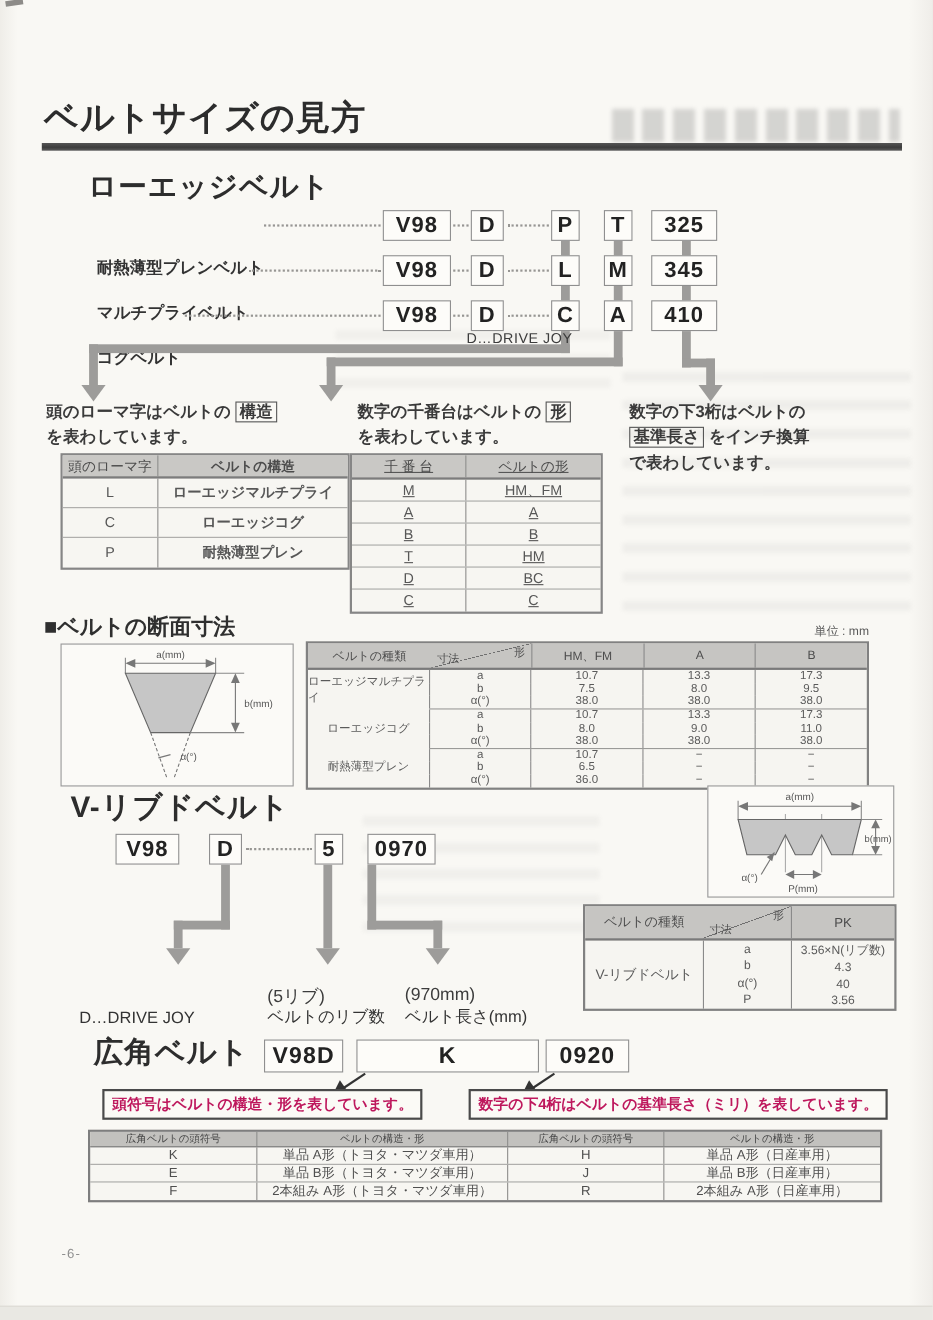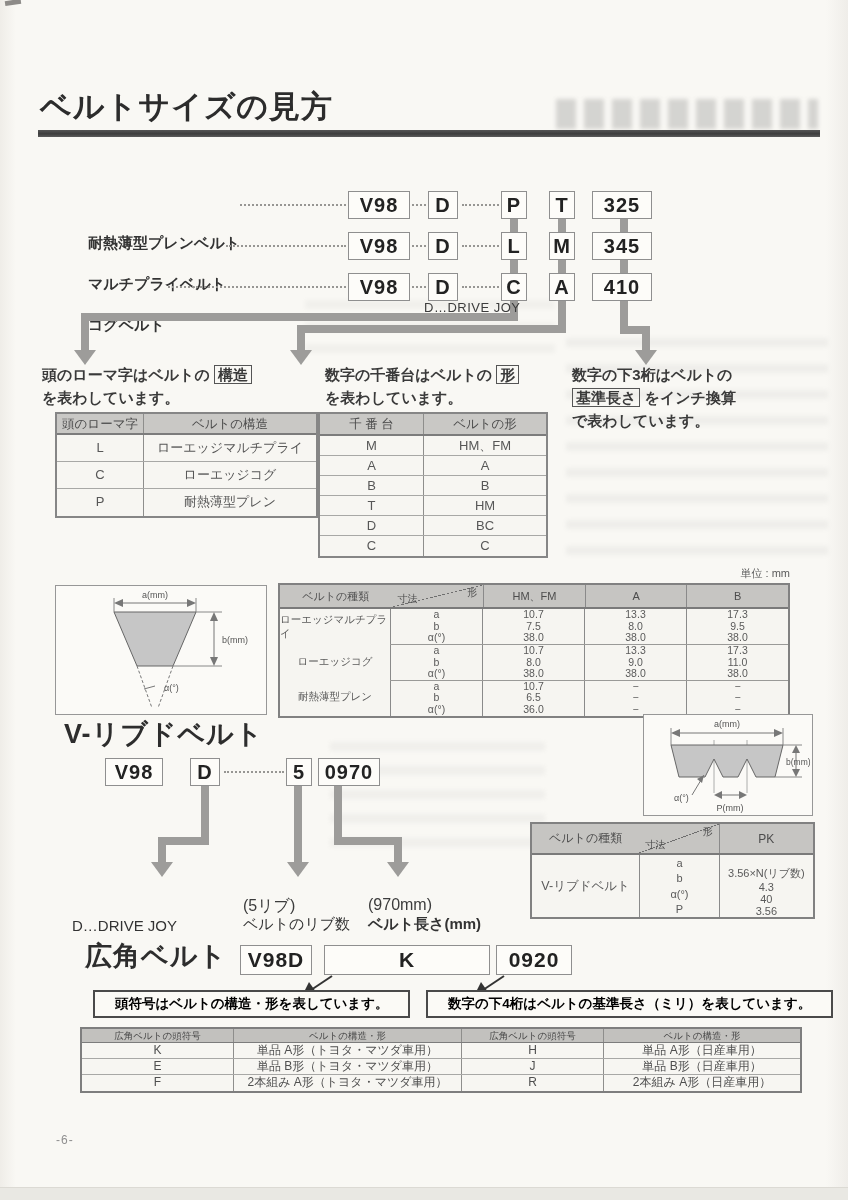--- a/index.html
+++ b/index.html
@@ -126,6 +126,7 @@
   <div class="abs page-title">ベルトサイズの見方</div>
   <div class="abs title-rule"></div>
 
+  <div class="abs h1" style="left:80px;top:152px;">ローエッジベルト</div>
 
   <div class="abs flabel" style="left:88px;top:197px;">耐熱薄型プレンベルト</div>
   <div class="abs flabel" style="left:88px;top:238px;">マルチプライベルト</div>

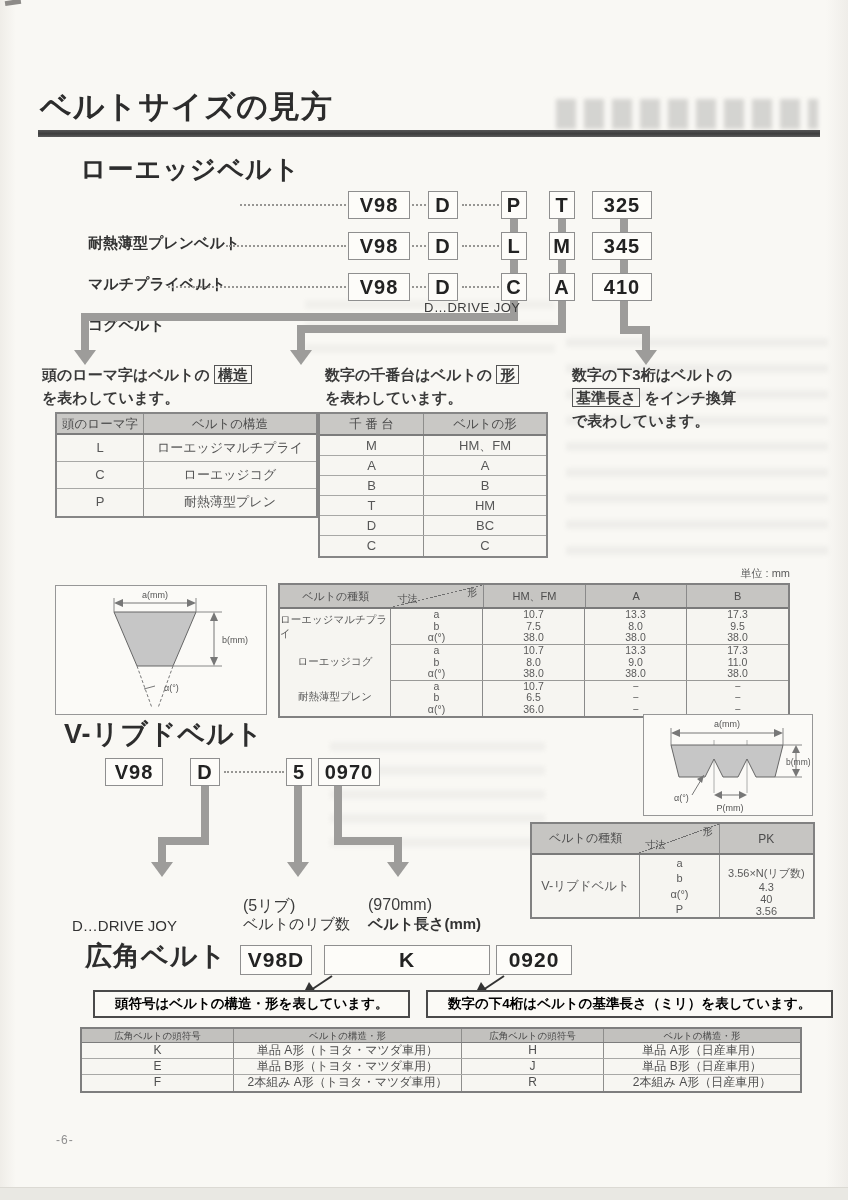--- a/index.html
+++ b/index.html
@@ -54,7 +54,7 @@
   .tA { left:55px; top:412px; width:263px; font-size:13px; }
   .tA .hd { height:21px; line-height:20px; font-size:12.5px; }
   .tA .row { height:27px; line-height:26px; }
-  .tA .c1 { width:87px; } .tA .c2 { flex:1; }
+  .tA .c1 { width:87px; } .tA .c2 { flex:1;font-weight:bold; }
   .tB { left:318px; top:412px; width:230px; font-size:13px; }
   .tB .hd { height:22px; line-height:21px; font-size:12.5px; }
   .tB .row { height:20px; line-height:19px; }

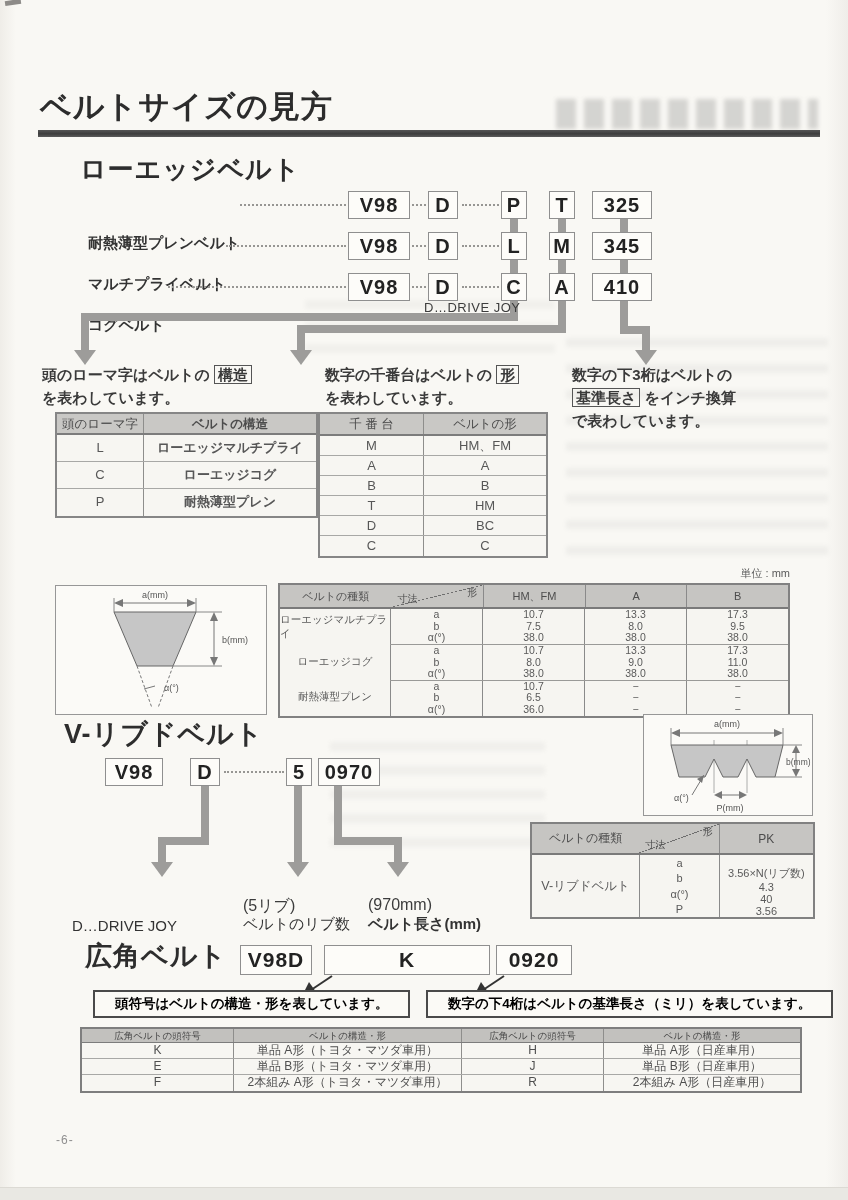--- a/index.html
+++ b/index.html
@@ -55,7 +55,7 @@
   .tA .hd { height:21px; line-height:20px; font-size:12.5px; }
   .tA .row { height:27px; line-height:26px; }
   .tA .c1 { width:87px; } .tA .c2 { flex:1;font-weight:bold; }
-  .tB { left:318px; top:412px; width:230px; font-size:13px; }
+  .tB { left:318px; top:412px; width:230px; font-size:13px;text-decoration:underline; }
   .tB .hd { height:22px; line-height:21px; font-size:12.5px; }
   .tB .row { height:20px; line-height:19px; }
   .tB .c1 { width:104px; } .tB .c2 { flex:1; }

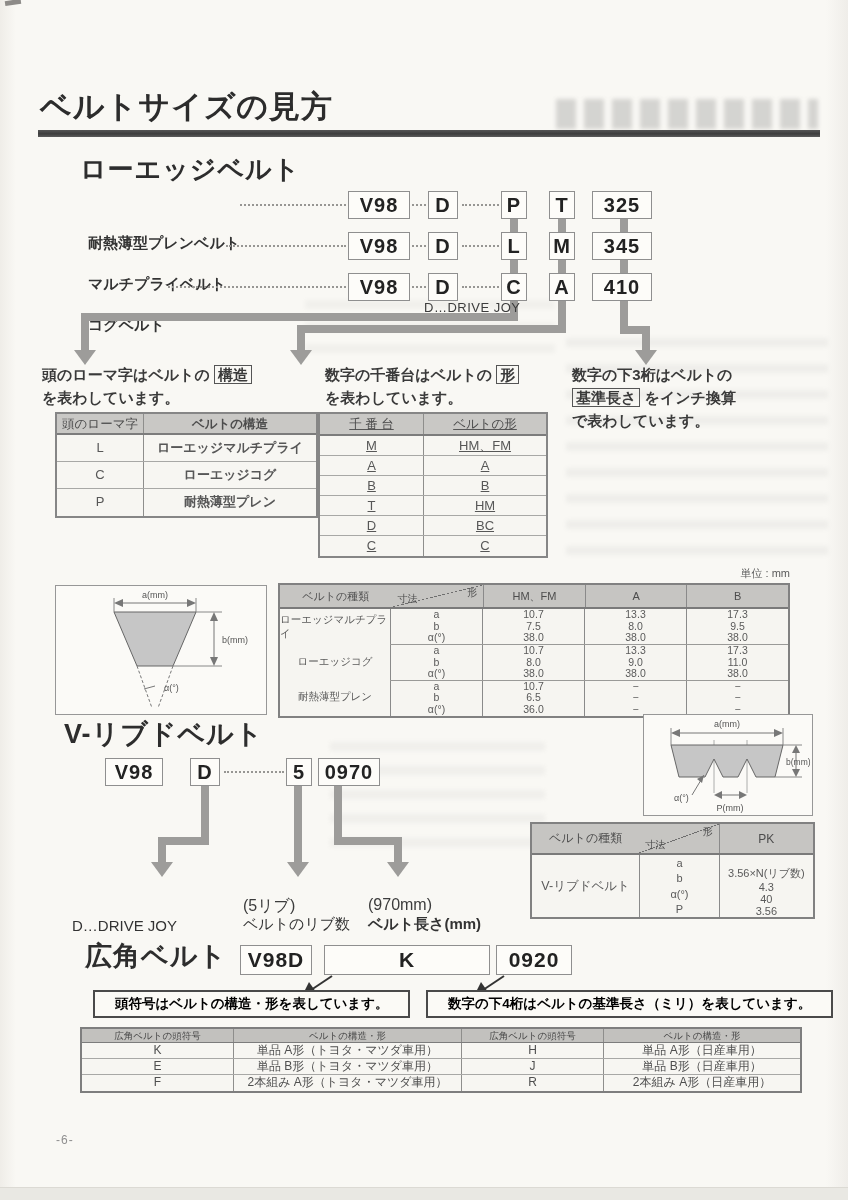--- a/index.html
+++ b/index.html
@@ -237,6 +237,7 @@
       </div>
   </div>
 
+  <div class="abs h2" style="left:40px;top:556px;">■ベルトの断面寸法</div>
   <div class="abs unit" style="left:690px;top:566px;width:100px;text-align:right;">単位 : mm</div>
 
   <div class="diagbox" style="left:55px;top:585px;width:212px;height:130px;">

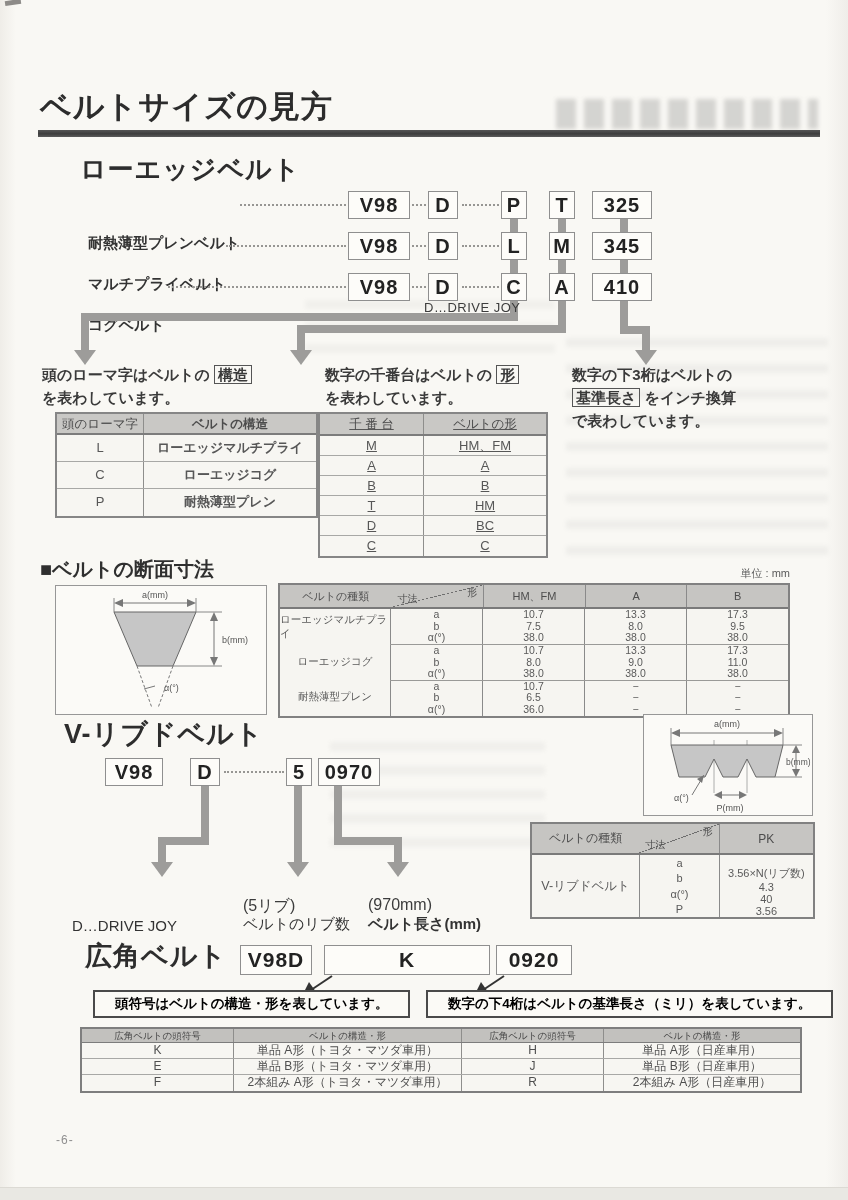--- a/index.html
+++ b/index.html
@@ -350,7 +350,7 @@
   <div class="cbox" style="left:190px;top:758px;width:30px;">D</div>
   <div class="abs dots" style="left:224px;top:771px;width:60px;"></div>
   <div class="cbox" style="left:286px;top:758px;width:26px;">5</div>
-  <div class="cbox" style="left:318px;top:758px;width:62px;">0970</div>
+  <div class="cbox" style="left:334px;top:758px;width:62px;">0970</div>
 
   <div class="bar" style="left:201px;top:786px;width:8px;height:59px;"></div>
   <div class="bar" style="left:158px;top:837px;width:51px;height:8px;"></div>

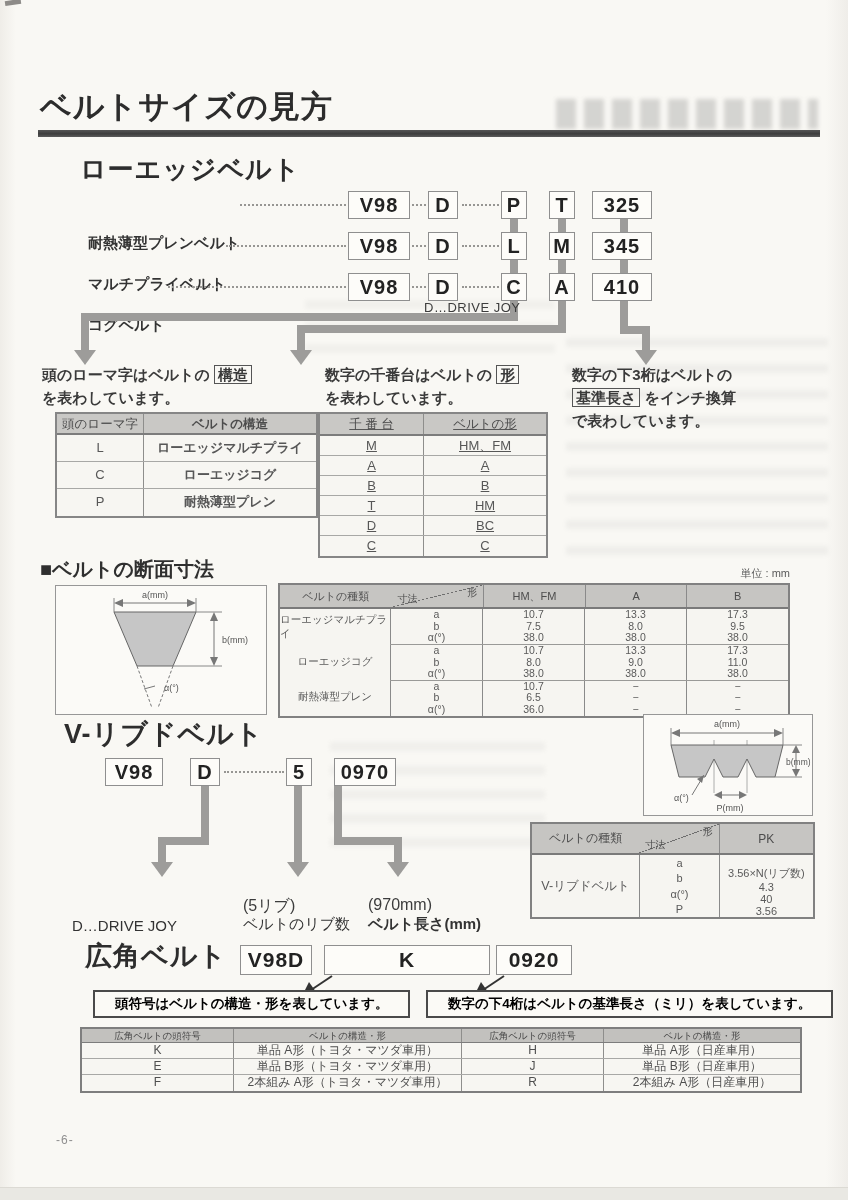--- a/index.html
+++ b/index.html
@@ -94,7 +94,7 @@
   .pkn { width:108px; display:flex; align-items:center; justify-content:center; font-size:12.5px; }
   .pkdims,.pkvals { display:flex; flex-direction:column; justify-content:space-around; text-align:center; font-size:11px; }
   .pkdims { width:80px; border-left:1px solid #8a8a8a; }
-  .pkvals { width:95px; border-left:1px solid #8a8a8a;justify-content:flex-end; }
+  .pkvals { width:95px; border-left:1px solid #8a8a8a; }
 
   
   .wbox { position:absolute; height:30px; background:#fdfcf9; border:1px solid #8f8f8f;

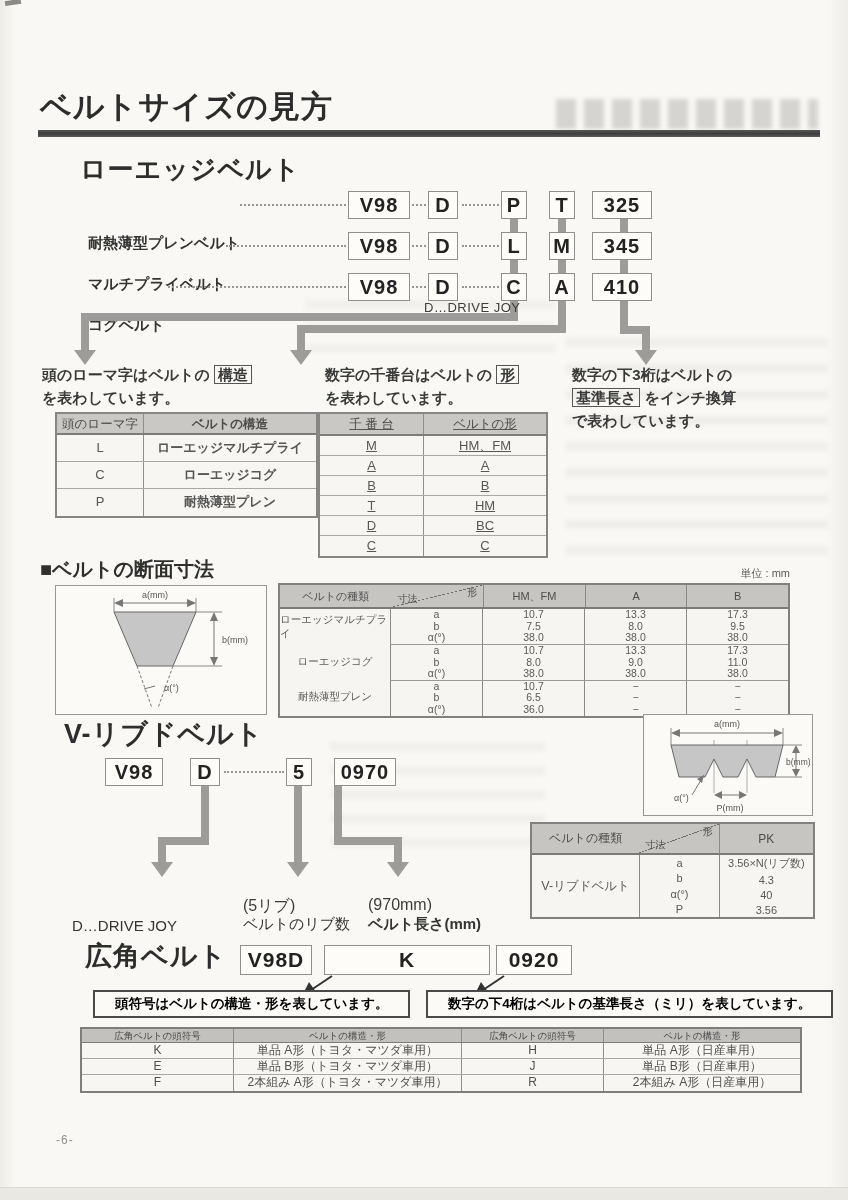--- a/index.html
+++ b/index.html
@@ -366,7 +366,7 @@
   <div class="abs flabel" style="left:72px;top:880px;font-weight:normal;">D…DRIVE JOY</div>
   <div class="abs flabel" style="left:243px;top:878px;font-weight:normal;">ベルトのリブ数</div>
   <div class="abs subsmall" style="left:243px;top:896px;">(5リブ)</div>
-  <div class="abs flabel" style="left:368px;top:878px;font-weight:bold;">ベルト長さ(mm)</div>
+  <div class="abs flabel" style="left:368px;top:878px;font-weight:normal;">ベルト長さ(mm)</div>
   <div class="abs subsmall" style="left:368px;top:896px;">(970mm)</div>
 
 

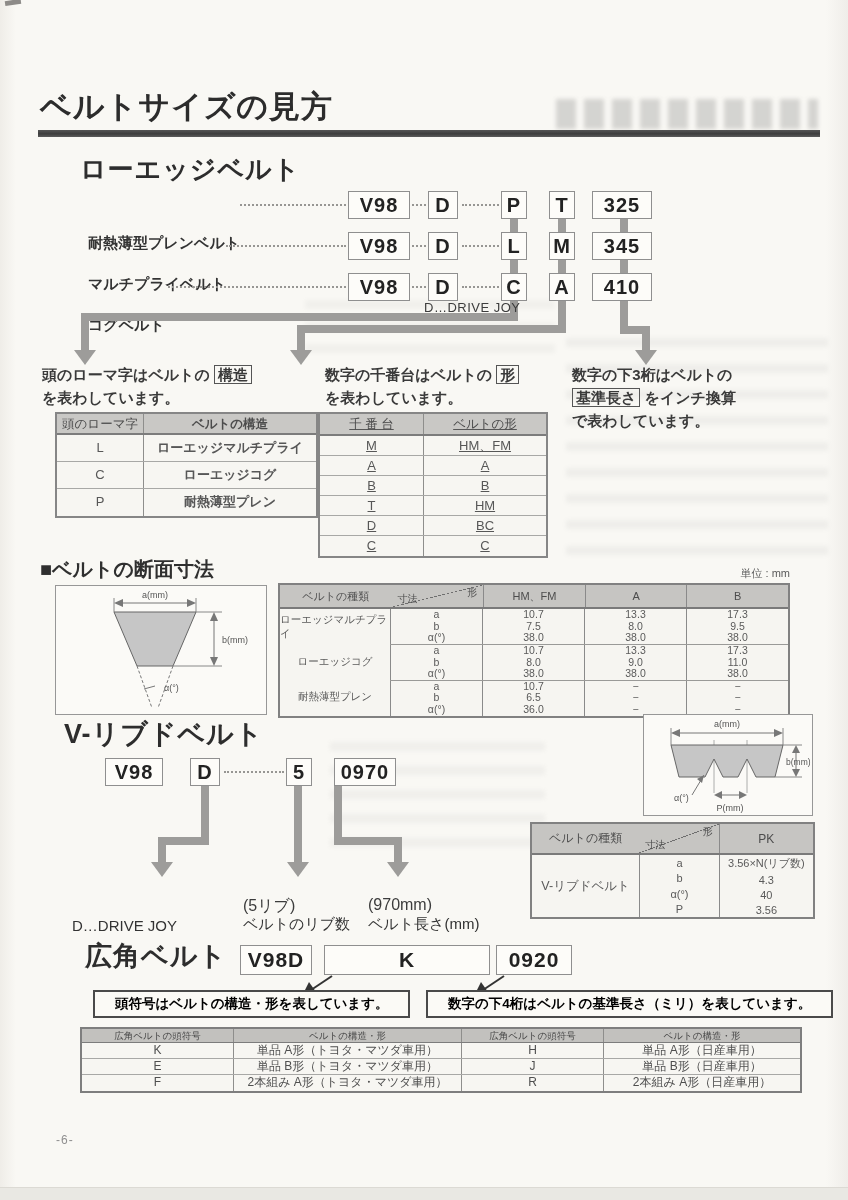--- a/index.html
+++ b/index.html
@@ -99,8 +99,8 @@
   
   .wbox { position:absolute; height:30px; background:#fdfcf9; border:1px solid #8f8f8f;
           display:flex; align-items:center; justify-content:center; font-weight:bold; font-size:21px; color:#222; letter-spacing:1px; }
-  .notebox { position:absolute; border:2px solid #4a4a4a; background:#fbfaf6; padding:3px 20px;
-             font-size:13.5px; font-weight:bold; color:#000000; white-space:nowrap; }
+  .notebox { position:absolute; border:2px solid #4a4a4a; background:#fbfaf6; padding:3px 7px;
+             font-size:13.5px; font-weight:bold; color:#be185d; white-space:nowrap; }
   .tW { left:80px; top:1027px; width:722px; border:2px solid #7e7e7e; background:#f7f6f2; color:#4f4f4f; text-align:center; }
   .tW .hd { display:flex; height:14px; line-height:13px; background:#c2c1be; border-bottom:1px solid #7c7c7c; font-size:9.5px; color:#474747; }
   .tW .row { display:flex; height:16px; line-height:15px; font-size:12px; border-bottom:1px solid #a8a8a6; }

